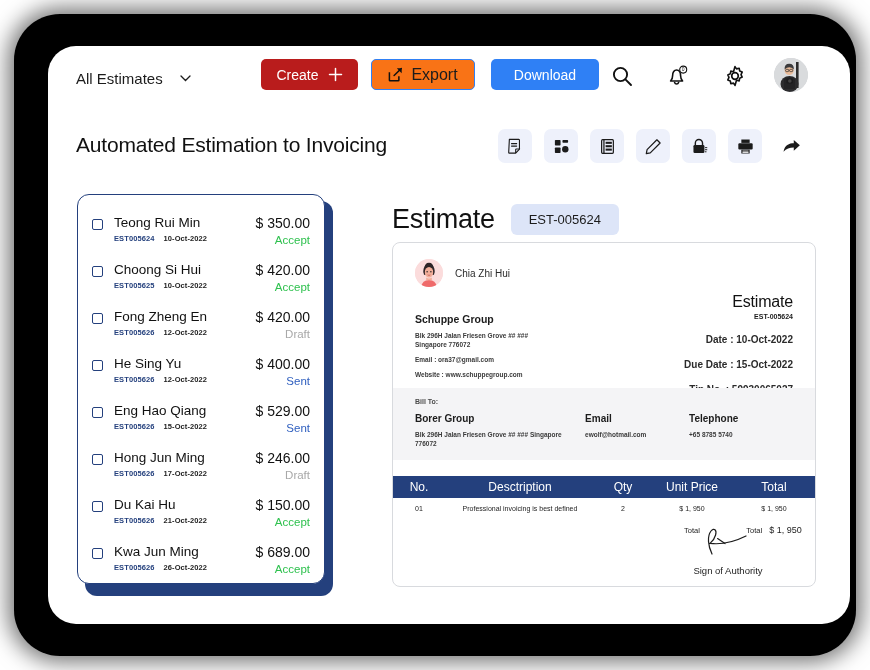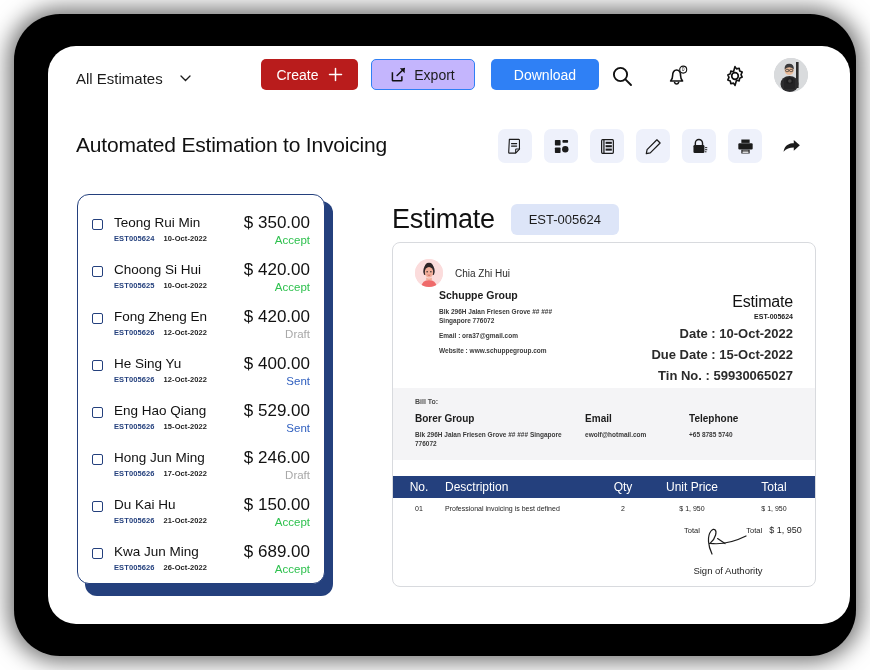--- a/index.html
+++ b/index.html
@@ -69,11 +69,11 @@
     position: absolute;
     left: 323px; top: 13px;
     width: 104px; height: 31px;
-    background: #c4b5fd;
+    background: #f97316;
     border: 1px solid #2f80f5;
     border-radius: 5px;
     color: #1c1c1c;
-    font-size: 14px;
+    font-size: 16px;
     font-family: "Liberation Sans", sans-serif;
     display: flex;
     align-items: center;

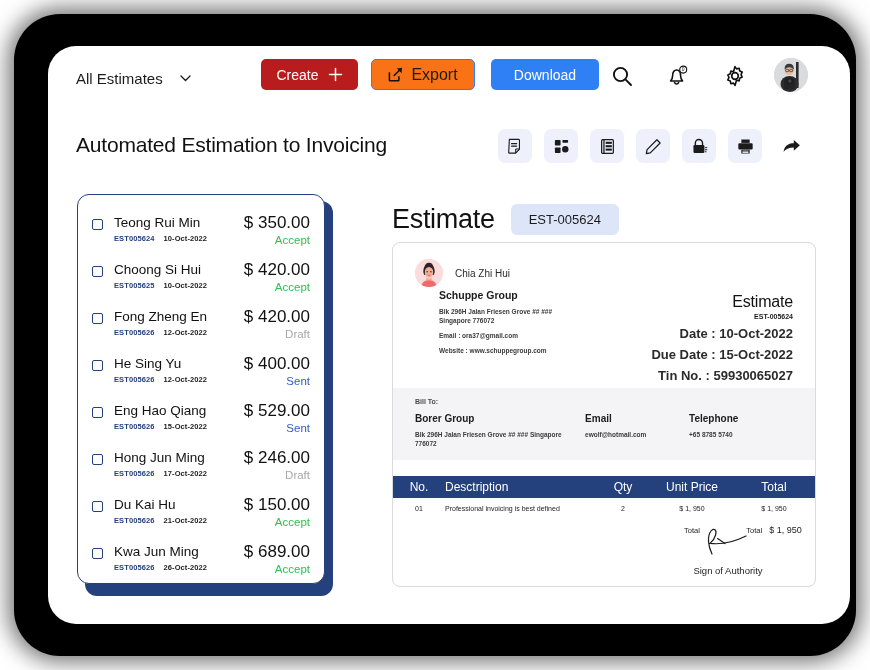--- a/index.html
+++ b/index.html
@@ -192,7 +192,7 @@
   .r-date { color: #222222; font-weight: bold; letter-spacing: 0.1px; }
   .row-right { text-align: right; flex: 0 0 auto; }
   .r-amt {
-    font-size: 17px;
+    font-size: 14px;
     color: #111111;
     line-height: 16px;
     white-space: nowrap;

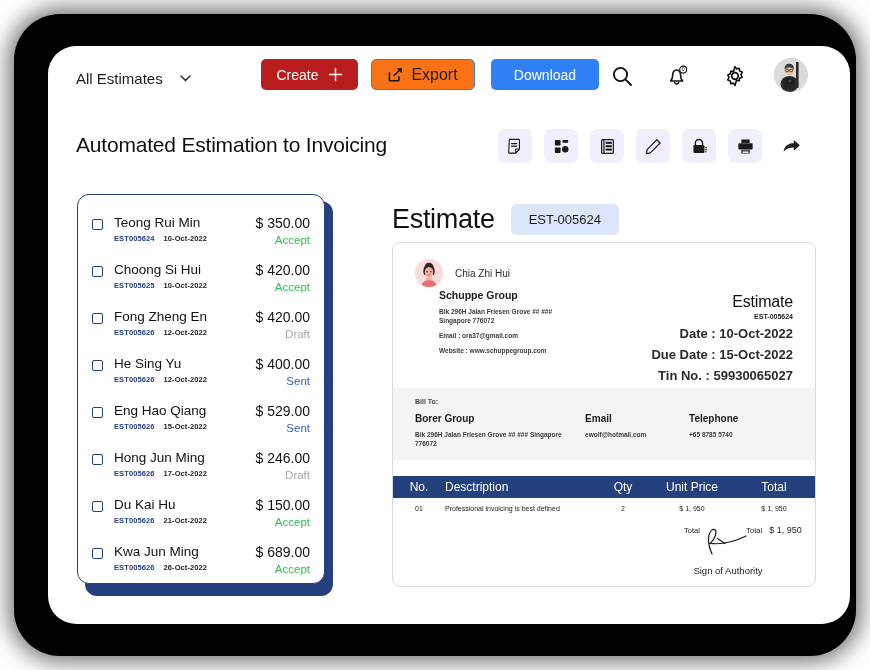--- a/index.html
+++ b/index.html
@@ -246,9 +246,8 @@
 
   .doc-from {
     position: absolute;
-    left: 22px; top: 46px;
+    left: 22px; top: 70px;
     width: 210px;
-    margin-left: 24px;
   }
   .from-co { font-size: 10.5px; font-weight: bold; color: #1c1c1c; }
   .from-line {

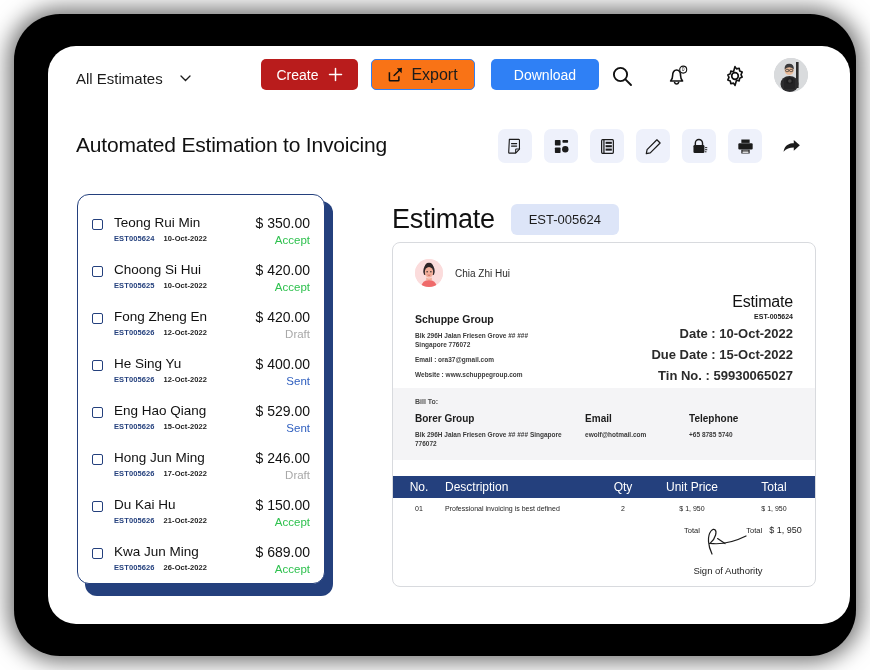--- a/index.html
+++ b/index.html
@@ -266,7 +266,7 @@
   }
   .dr-title { font-size: 16px; color: #111111; letter-spacing: -0.2px; }
   .dr-id { font-size: 7px; font-weight: bold; color: #1c1c1c; margin-top: 2px; }
-  .dr-line { font-size: 13px; font-weight: bold; color: #2b2b2b; margin-top: 6px; }
+  .dr-line { font-size: 10px; font-weight: bold; color: #2b2b2b; margin-top: 14px; }
 
   .billto {
     position: absolute;

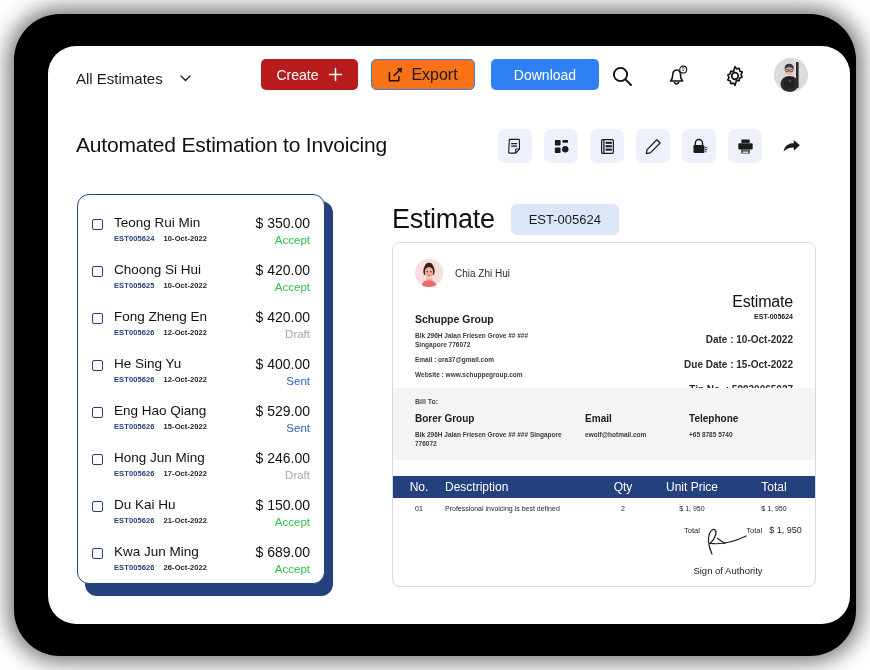--- a/index.html
+++ b/index.html
@@ -313,7 +313,7 @@
     align-items: center;
   }
   .c-no    { width: 52px; text-align: center; }
-  .c-desc  { width: 150px; text-align: left; }
+  .c-desc  { width: 150px; text-align: center; }
   .c-qty   { width: 56px; text-align: center; }
   .c-price { width: 82px; text-align: center; }
   .c-total { width: 82px; text-align: center; }

